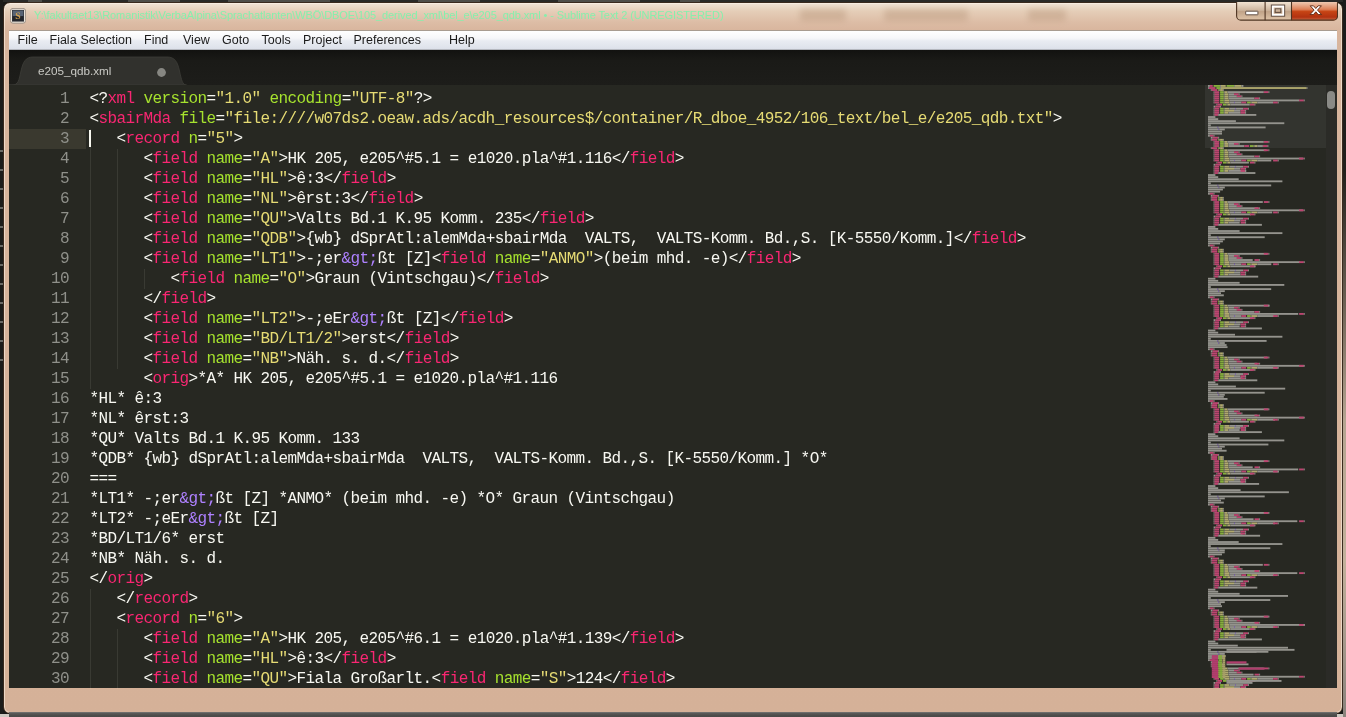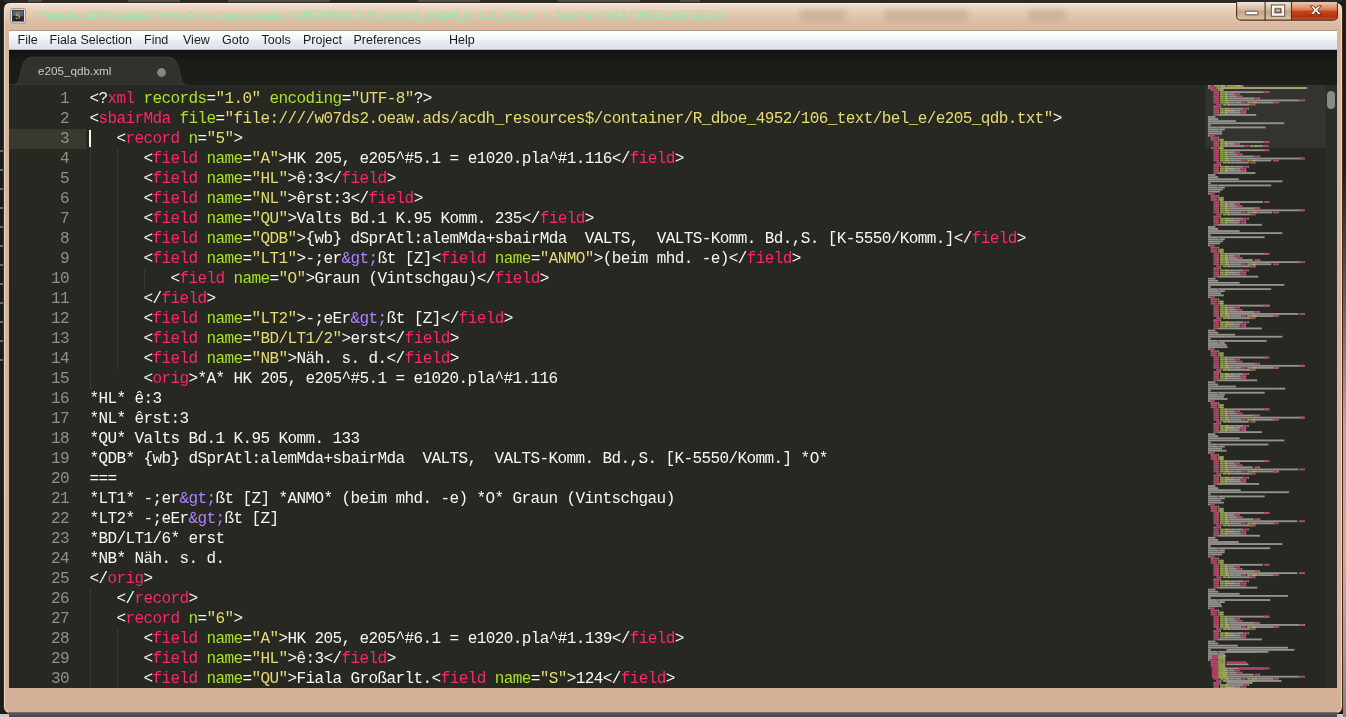--- a/index.html
+++ b/index.html
@@ -160,7 +160,7 @@
 28
 29
 30</pre>
-<pre class="code mono"><i class="w">&lt;?</i><i class="p">xml</i><i class="w"> </i><i class="g">records</i><i class="w">=</i><i class="y">"1.0"</i><i class="w"> </i><i class="g">encoding</i><i class="w">=</i><i class="y">"UTF-8"</i><i class="w">?&gt;</i>
+<pre class="code mono"><i class="w">&lt;?</i><i class="p">xml</i><i class="w"> </i><i class="g">version</i><i class="w">=</i><i class="y">"1.0"</i><i class="w"> </i><i class="g">encoding</i><i class="w">=</i><i class="y">"UTF-8"</i><i class="w">?&gt;</i>
 <i class="w">&lt;</i><i class="p">sbairMda</i><i class="w"> </i><i class="g">file</i><i class="w">=</i><i class="y">"file:////w07ds2.oeaw.ads/acdh_resources$/container/R_dboe_4952/106_text/bel_e/e205_qdb.txt"</i><i class="w">&gt;</i>
 <i class="w">   &lt;</i><i class="p">record</i><i class="w"> </i><i class="g">n</i><i class="w">=</i><i class="y">"5"</i><i class="w">&gt;</i>
 <i class="w">      &lt;</i><i class="p">field</i><i class="w"> </i><i class="g">name</i><i class="w">=</i><i class="y">"A"</i><i class="w">&gt;HK 205, e205^#5.1 = e1020.pla^#1.116&lt;/</i><i class="p">field</i><i class="w">&gt;</i>

